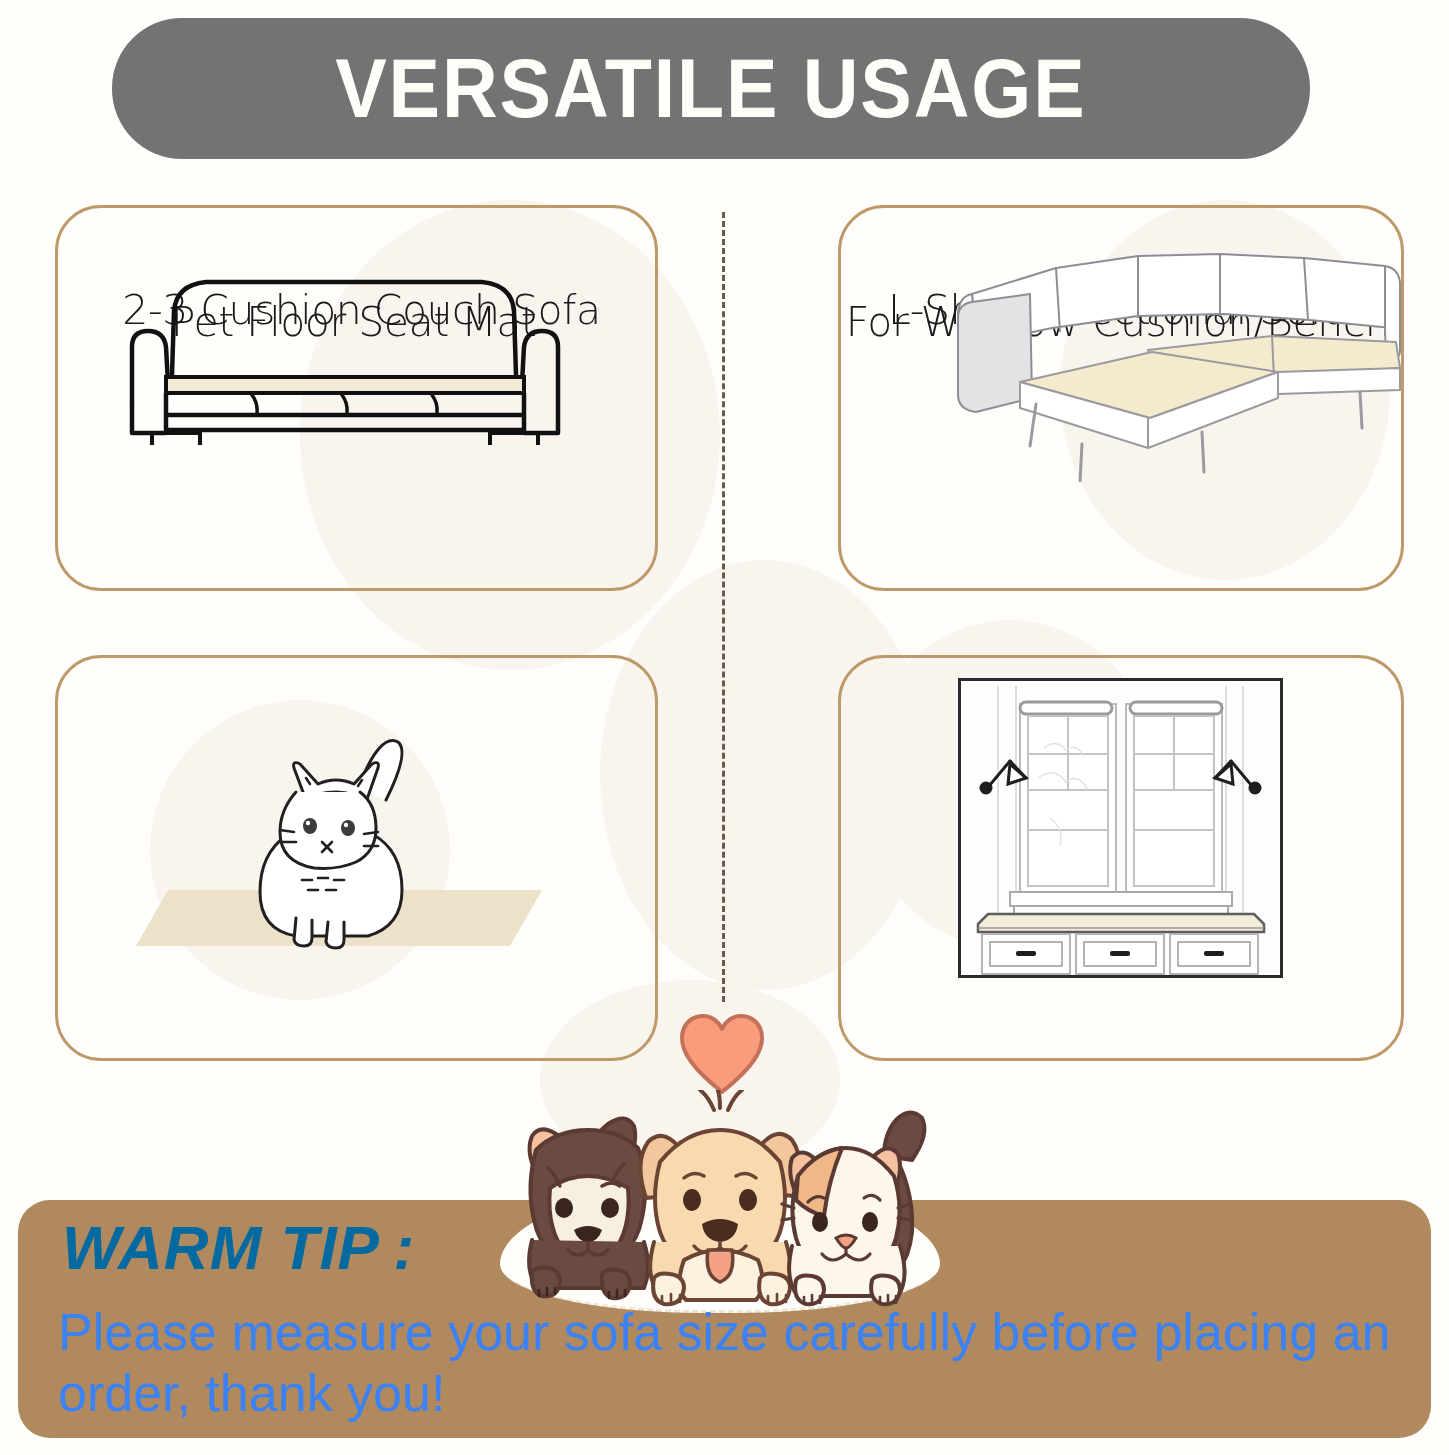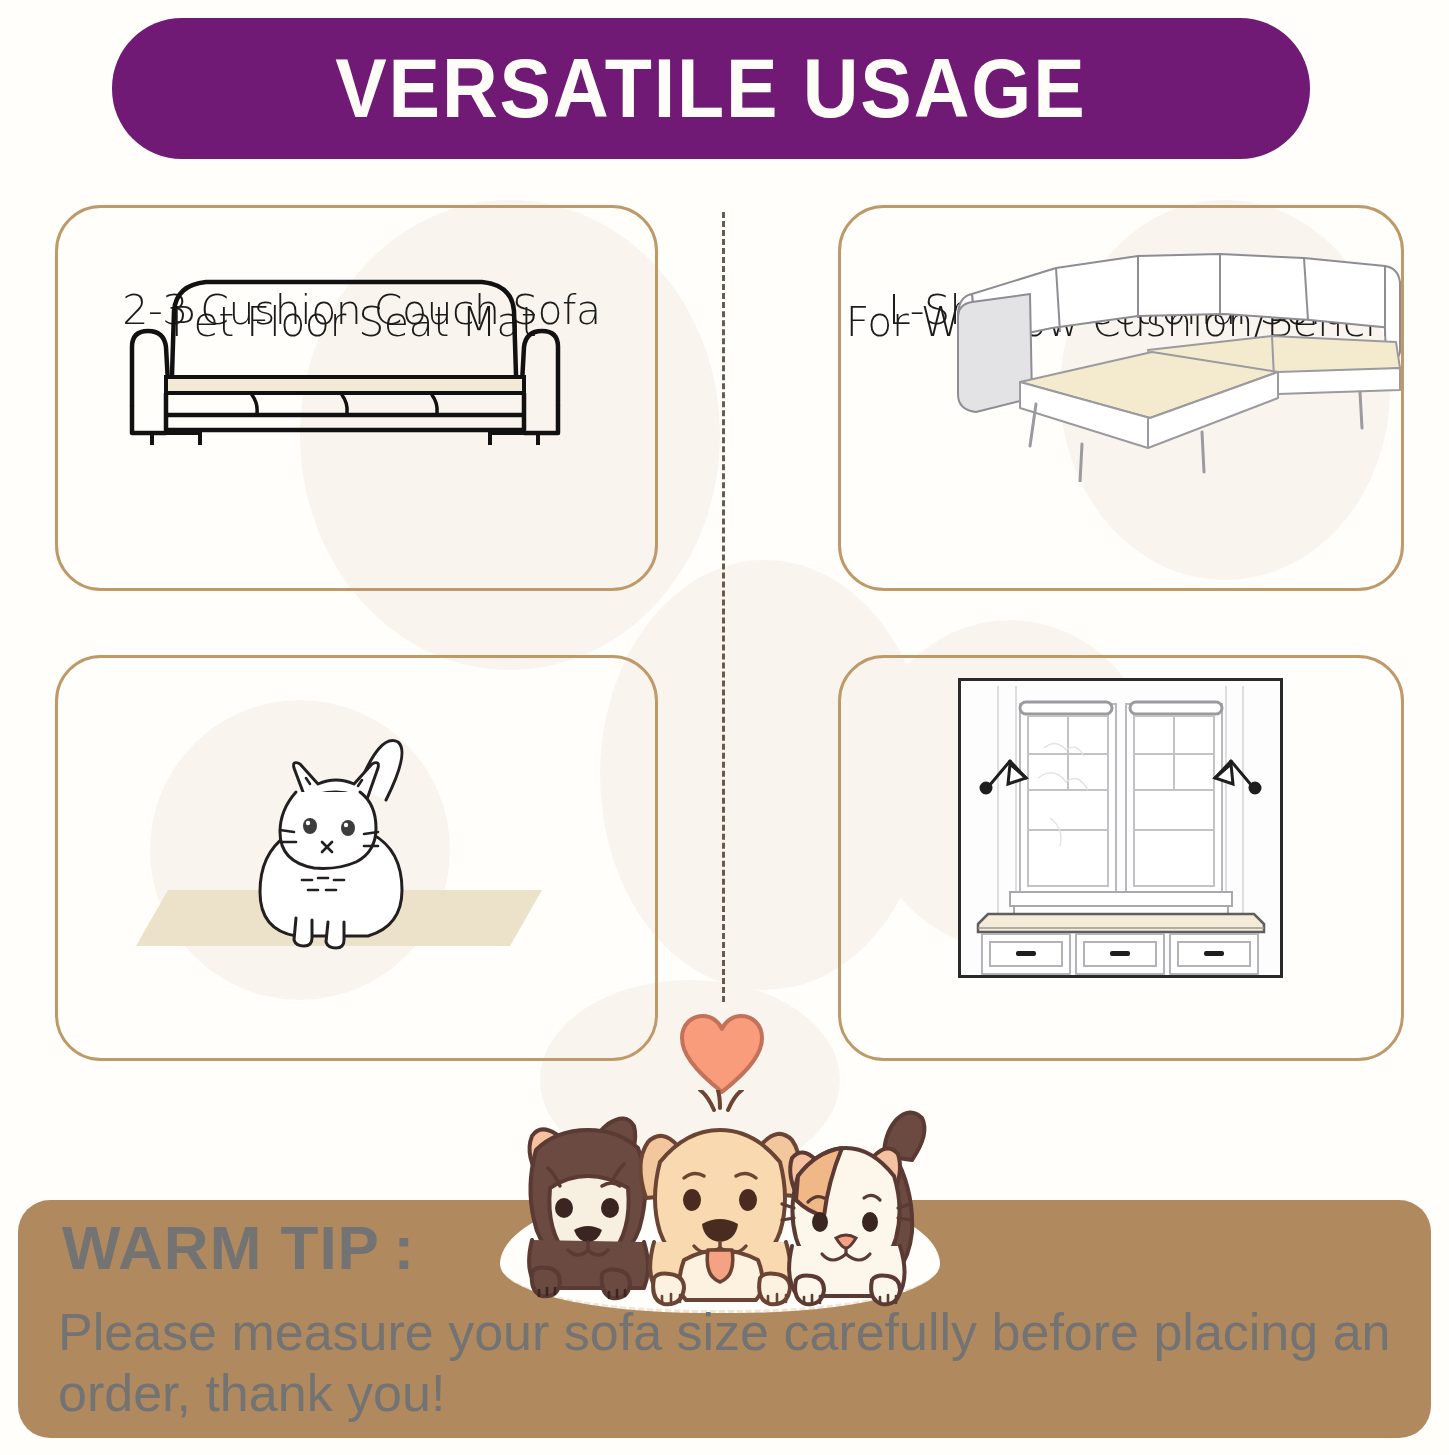--- a/index.html
+++ b/index.html
@@ -23,7 +23,7 @@
   
   .title-banner{
     position:absolute;left:112px;top:18px;width:1198px;height:141px;
-    background:#701a75;border-radius:70px;
+    background:#737373;border-radius:70px;
     display:flex;align-items:center;justify-content:center;z-index:3;
   }
   .title-text{

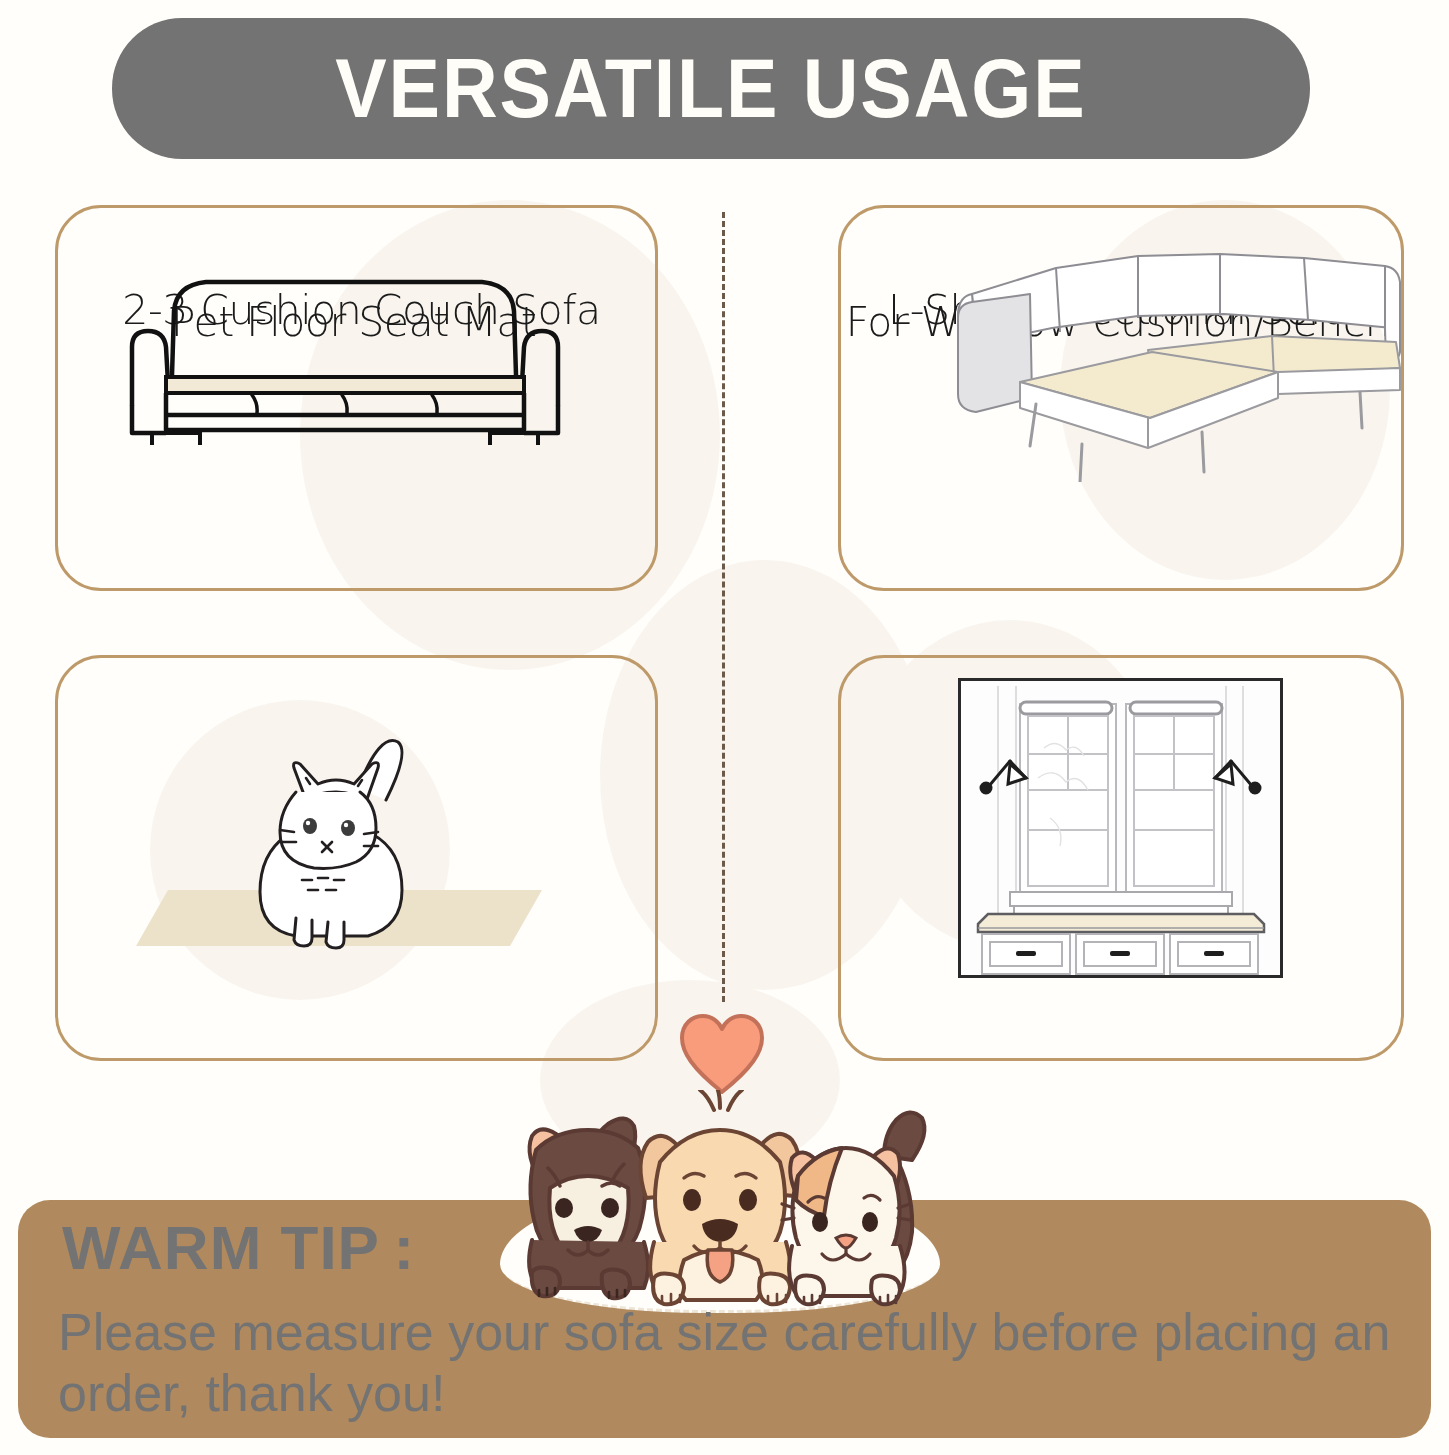--- a/index.html
+++ b/index.html
@@ -83,7 +83,7 @@
   }
   .tip-title{
     position:absolute;left:62px;top:1212px;z-index:6;
-    color:#737373;font-size:62px;font-weight:bold;
+    color:#0369a1;font-size:62px;font-weight:bold;font-style:italic;
     letter-spacing:1px;white-space:nowrap;
     font-family:"Liberation Sans", sans-serif;
   }

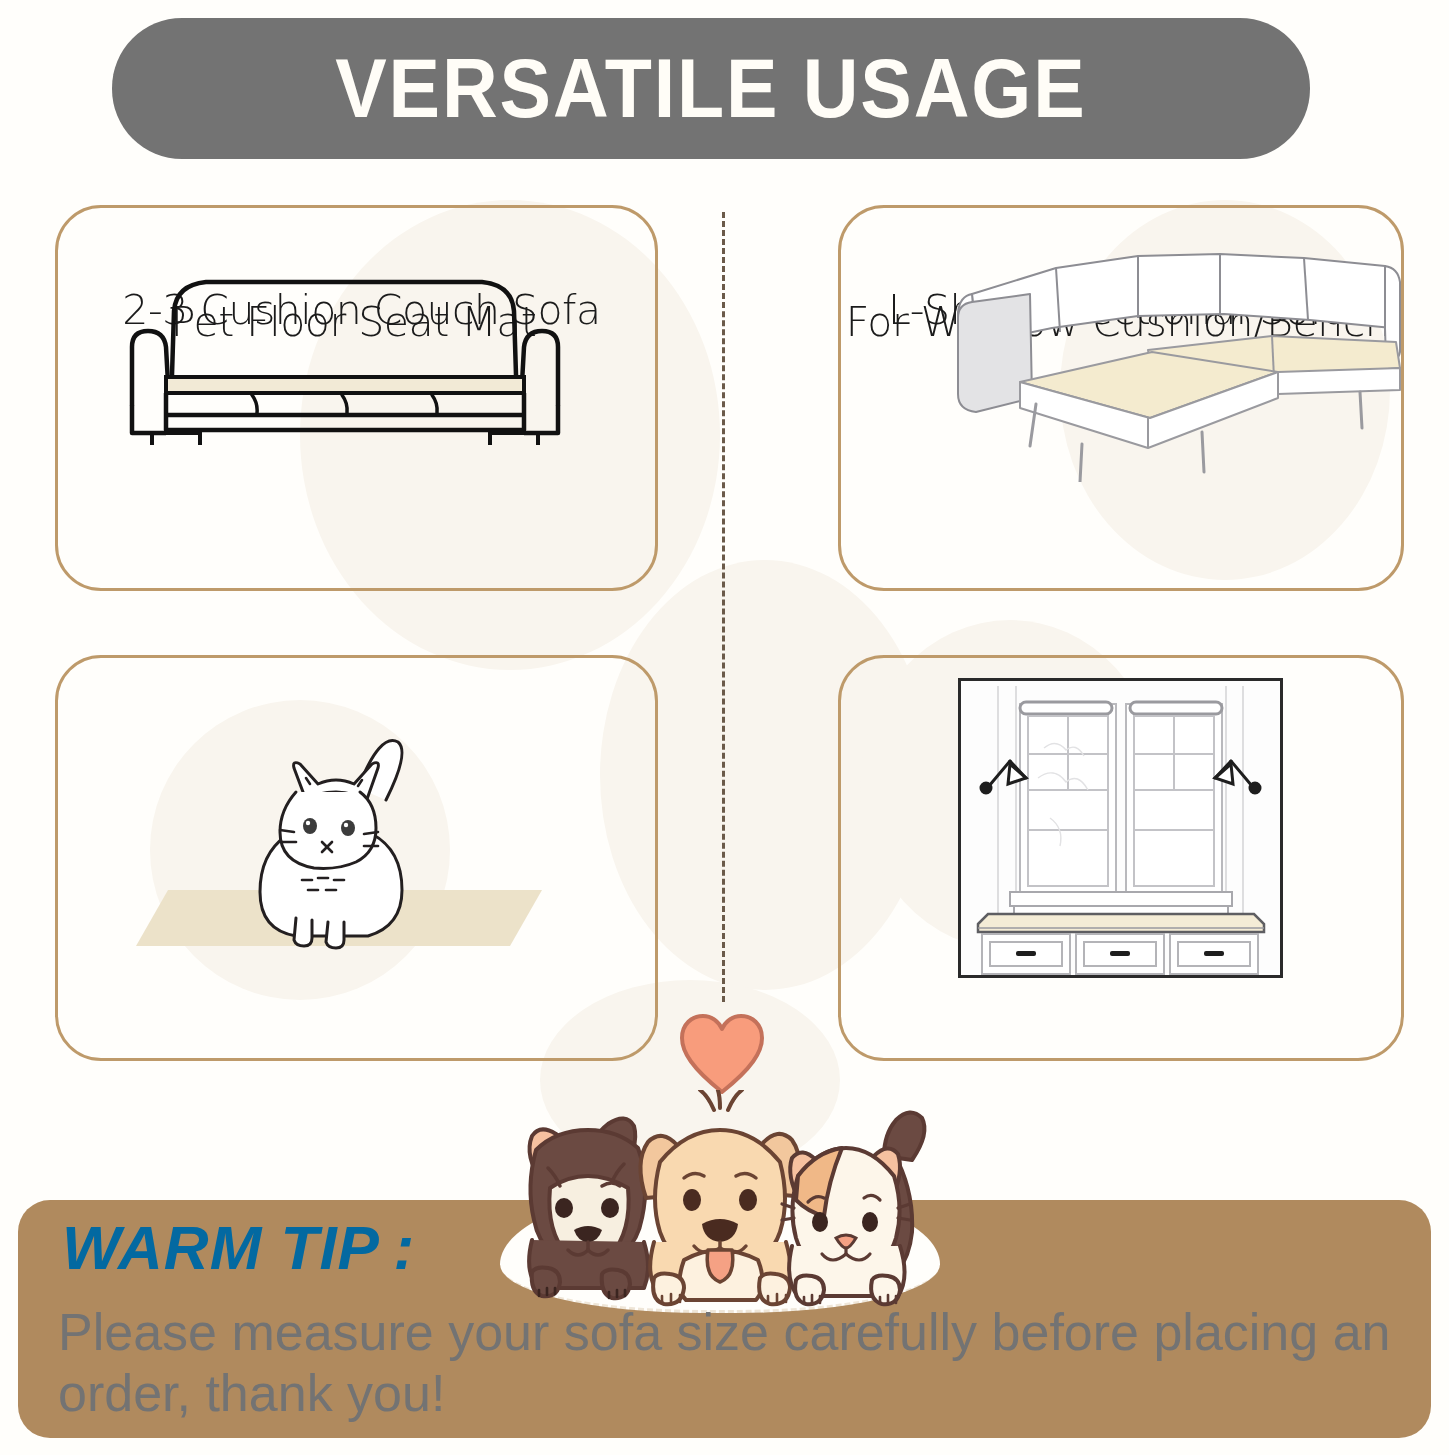--- a/index.html
+++ b/index.html
@@ -89,7 +89,7 @@
   }
   .tip-body{
     position:absolute;left:58px;top:1302px;width:1360px;z-index:6;
-    color:#737373;font-size:52px;line-height:1.18;font-weight:400;
+    color:#3b82f6;font-size:52px;line-height:1.18;font-weight:400;
     font-family:"Liberation Sans", sans-serif;
   }
 

